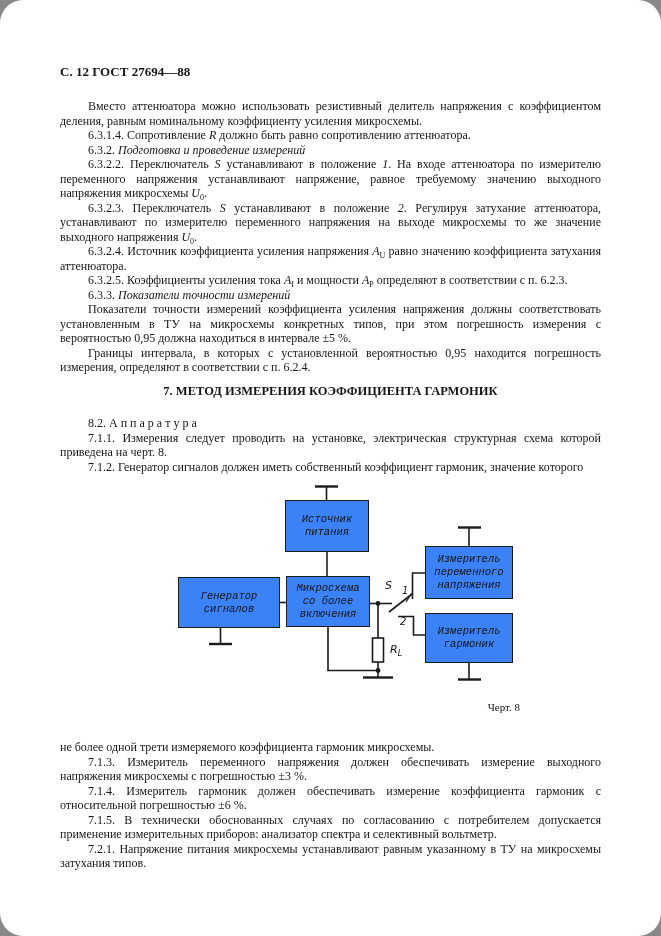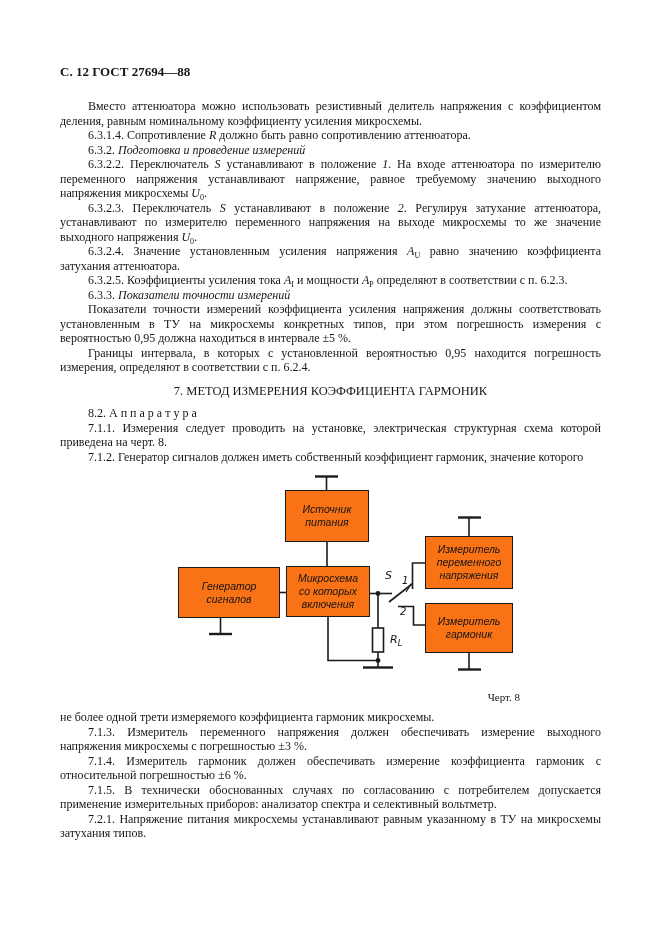--- a/index.html
+++ b/index.html
@@ -6,7 +6,7 @@
   .page{
     width:661px;height:936px;background:#ffffff;color:#161616;
     box-sizing:border-box;padding:64px 60px 0 60px;position:relative;
-    font-family:"Liberation Serif", serif;overflow:hidden;
+    font-family:"Liberation Serif", serif;overflow:hidden;border-radius:23px;
   }
   .doc-header{font-weight:bold;font-size:13px;margin:0 0 19px 0;}
   .para{margin:0;font-size:12px;line-height:14.5px;text-align:justify;text-indent:28px;}

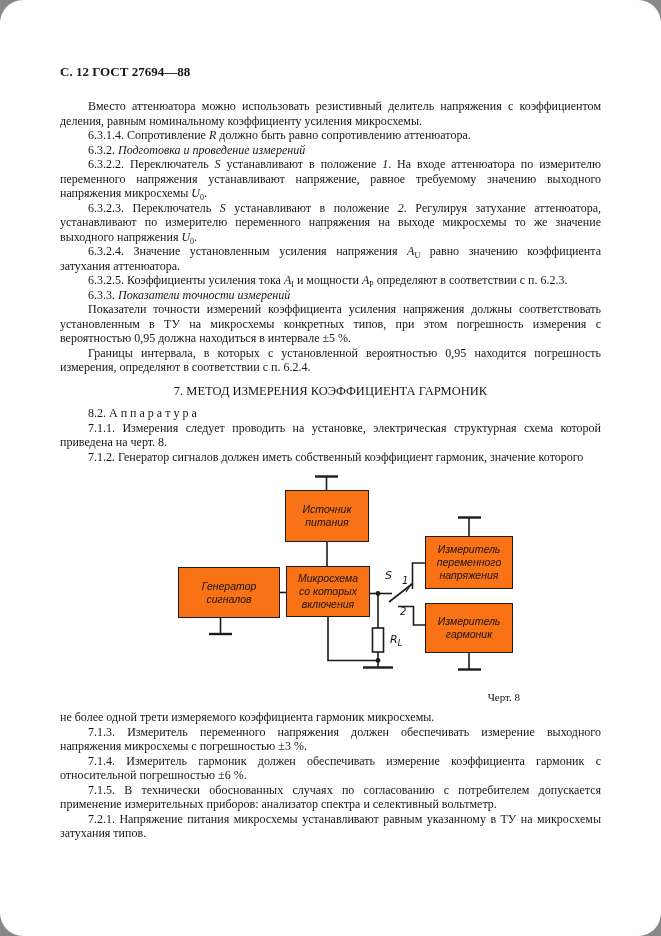--- a/index.html
+++ b/index.html
@@ -46,7 +46,7 @@
       <p class="para"><span>6.3.2. </span><i>Подготовка и проведение измерений</i></p>
       <p class="para"><span>6.3.2.2. Переключатель </span><i>S</i><span> устанавливают в положение </span><i>1</i><span>. На входе аттенюатора по измерителю переменного напряжения устанавливают напряжение, равное требуемому значению выходного напряжения микросхемы </span><i>U</i><sub class="var-sub">0</sub><span>.</span></p>
       <p class="para"><span>6.3.2.3. Переключатель </span><i>S</i><span> устанавливают в положение </span><i>2</i><span>. Регулируя затухание аттенюатора, устанавливают по измерителю переменного напряжения на выходе микросхемы то же значение выходного напряжения </span><i>U</i><sub class="var-sub">0</sub><span>.</span></p>
-      <p class="para"><span>6.3.2.4. Значение установленным усиления напряжения </span><i>A</i><sub class="var-sub">U</sub><span> равно значению коэффициента затухания аттенюатора.</span></p>
+      <p class="para"><span>6.3.2.4. Источник коэффициента усиления напряжения </span><i>A</i><sub class="var-sub">U</sub><span> равно значению коэффициента затухания аттенюатора.</span></p>
       <p class="para"><span>6.3.2.5. Коэффициенты усиления тока </span><i>A</i><sub class="var-sub">I</sub><span> и мощности </span><i>A</i><sub class="var-sub">P</sub><span> определяют в соответствии с п. 6.2.3.</span></p>
       <p class="para"><span>6.3.3. </span><i>Показатели точности измерений</i></p>
       <p class="para"><span>Показатели точности измерений коэффициента усиления напряжения должны соответствовать установленным в ТУ на микросхемы конкретных типов, при этом погрешность измерения с вероятностью 0,95 должна находиться в интервале ±5 %.</span></p>

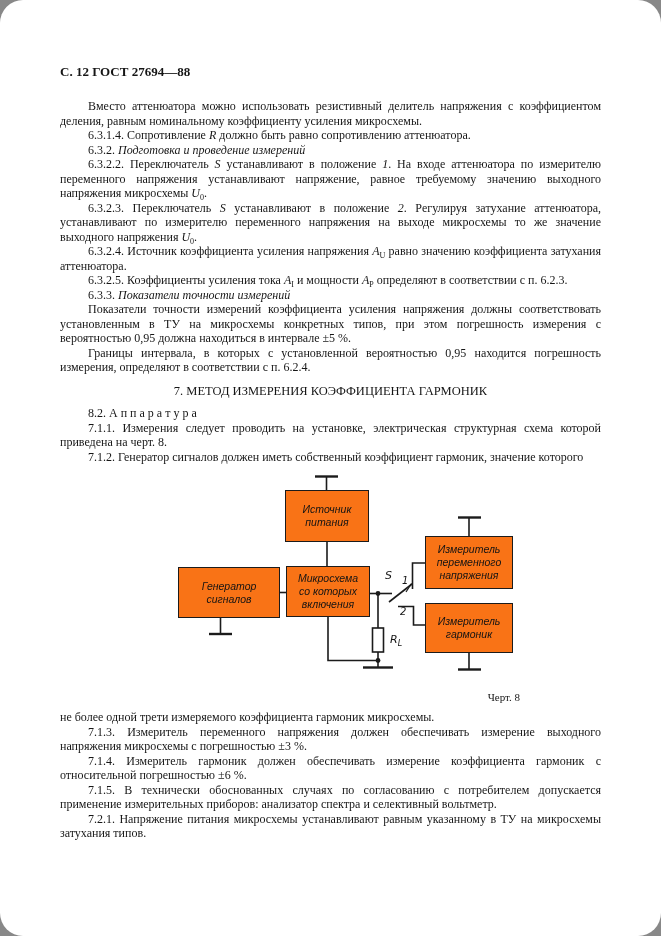--- a/index.html
+++ b/index.html
@@ -12,7 +12,7 @@
   .para{margin:0;font-size:12px;line-height:14.5px;text-align:justify;text-indent:28px;}
   .para.noindent{text-indent:0;}
   .para.spaced{white-space:pre-wrap;}
-  .para.h{font-weight:normal;text-align:center;text-indent:0;margin:9px 0 8px 0;font-size:12.5px;}
+  .para.h{font-weight:bold;text-align:center;text-indent:0;margin:9px 0 18px 0;font-size:12.5px;}
   .para i{font-family:inherit;}
   sub.var-sub{font-style:normal;font-size:8px;line-height:0;}
   

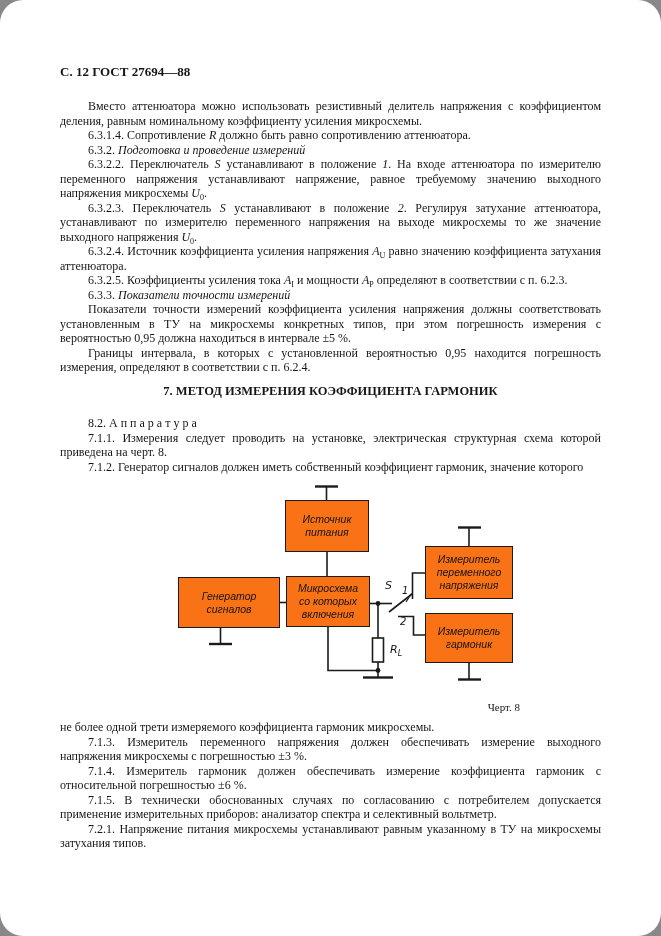--- a/index.html
+++ b/index.html
@@ -18,9 +18,9 @@
   
   .figure-wrap{position:relative;height:240px;margin-top:6px;}
   .fig-box{
-    position:absolute;border:1.6px solid #1b1b1b;background:#f97316;box-sizing:border-box;
+    position:absolute;border:1.6px solid #1b1b1b;background:#3b82f6;box-sizing:border-box;
     display:flex;align-items:center;justify-content:center;text-align:center;
-    font-family:Liberation Sans, sans-serif;font-style:italic;font-size:10.5px;line-height:1.22;
+    font-family:Liberation Mono, monospace;font-style:italic;font-size:10.5px;line-height:1.22;
     white-space:pre-line;color:#141414;
   }
   .fig-label{

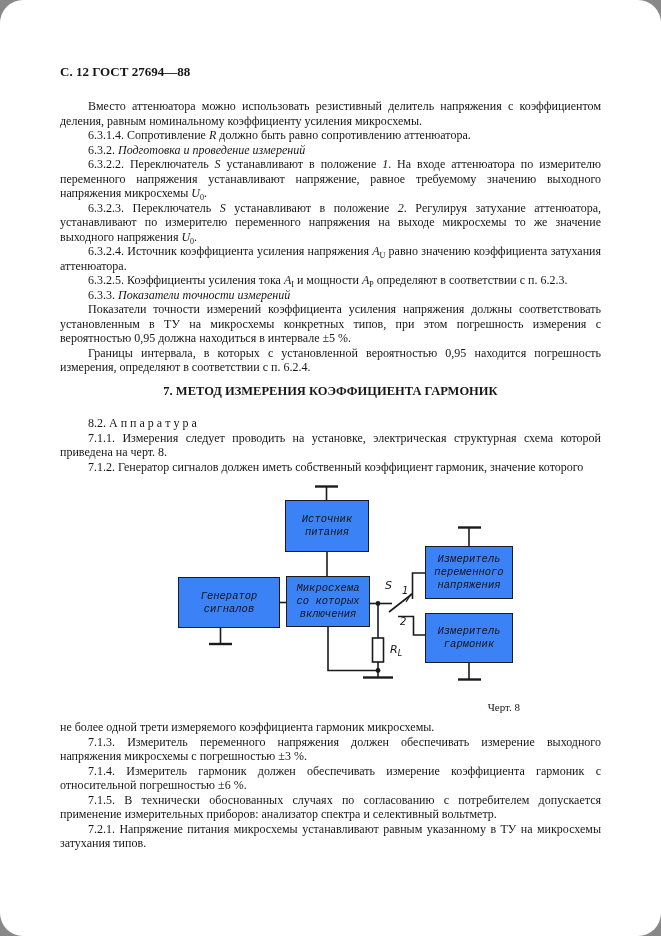--- a/index.html
+++ b/index.html
@@ -111,7 +111,7 @@
     <div class="fig-box" style="left:118px;top:97px;width:102px;height:51px;">Генератор
 сигналов</div>
     <div class="fig-box" style="left:226px;top:96px;width:84px;height:51px;">Микросхема
-со которых
+со более
 включения</div>
     <div class="fig-box" style="left:365px;top:66px;width:88px;height:53px;">Измеритель
 переменного

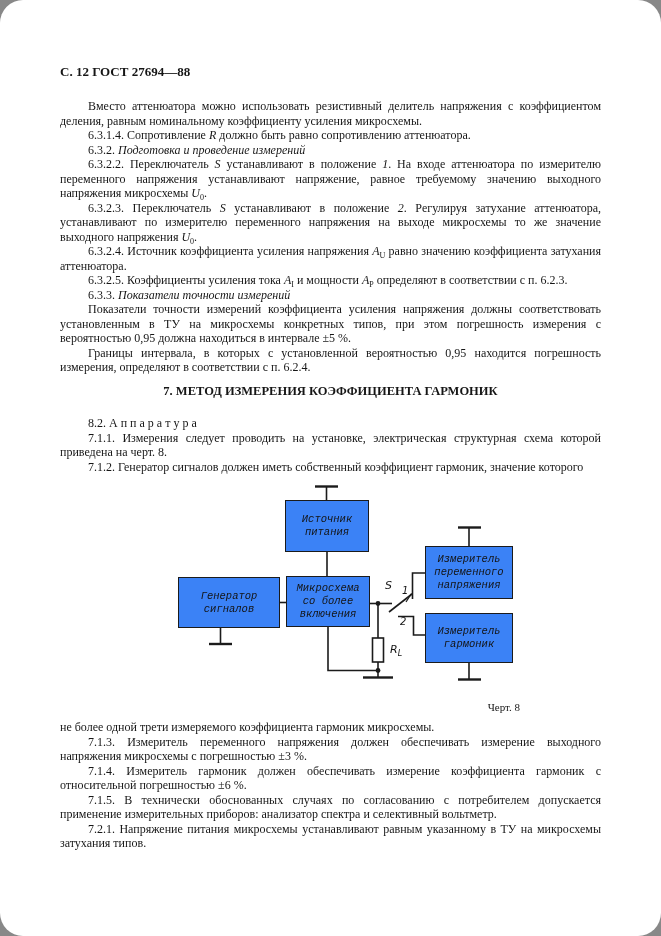--- a/index.html
+++ b/index.html
@@ -127,7 +127,7 @@
     <div class="fig-caption">Черт. 8</div>
   </div>
 
-  <div id="after-figure" style="margin-top:0;">
+  <div id="after-figure" style="margin-top:20px;">
       <p class="para noindent"><span>не более одной трети измеряемого коэффициента гармоник микросхемы.</span></p>
       <p class="para"><span>7.1.3. Измеритель переменного напряжения должен обеспечивать измерение выходного напряжения микросхемы с погрешностью ±3 %.</span></p>
       <p class="para"><span>7.1.4. Измеритель гармоник должен обеспечивать измерение коэффициента гармоник с относительной погрешностью ±6 %.</span></p>

